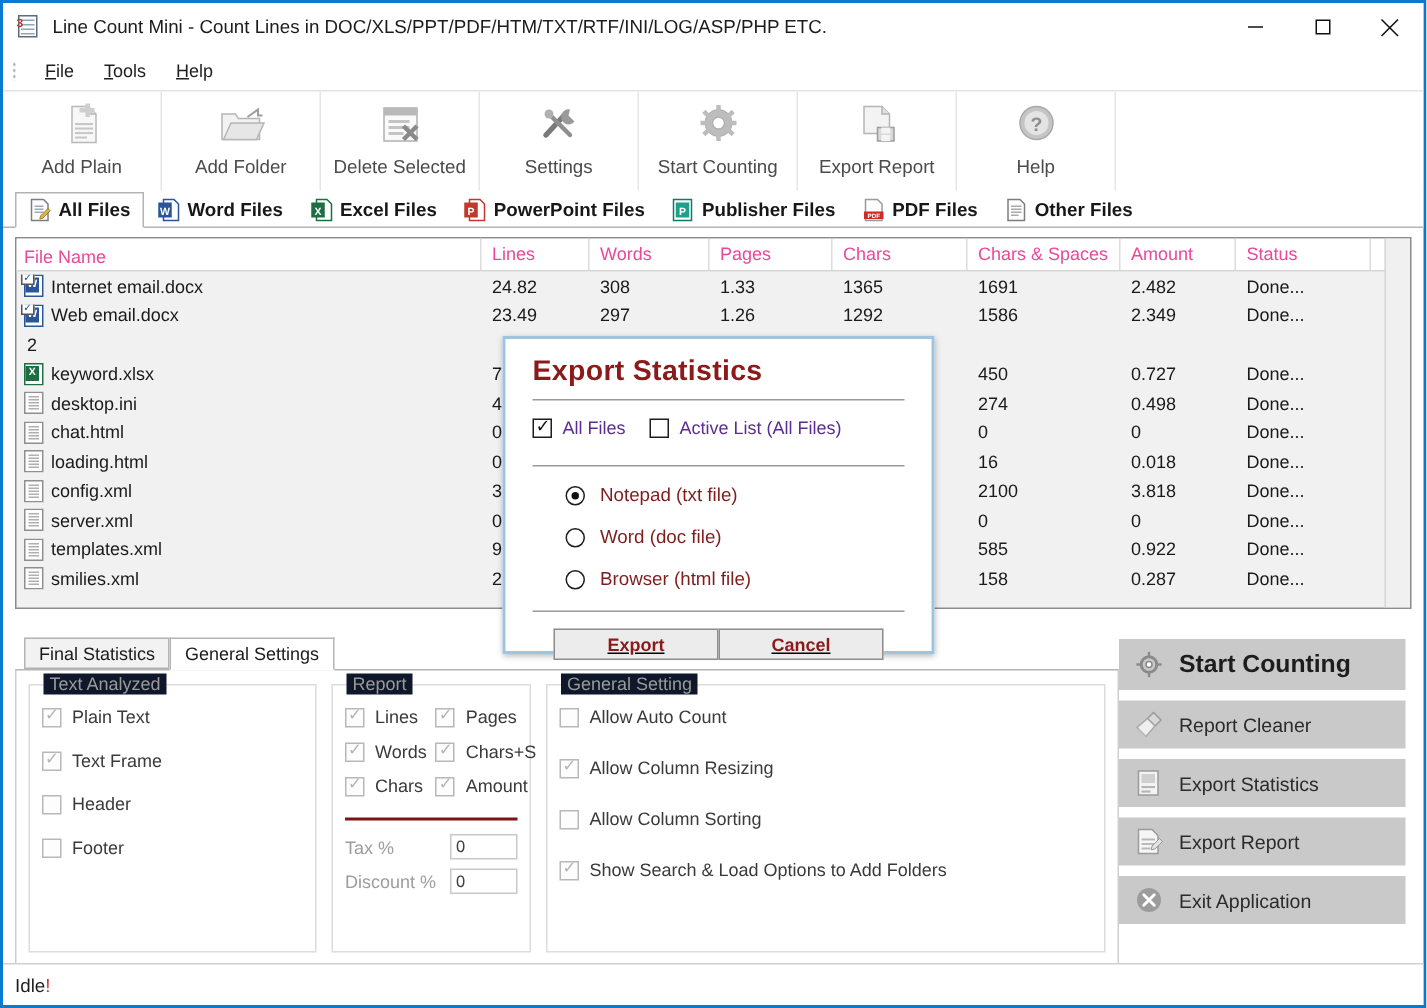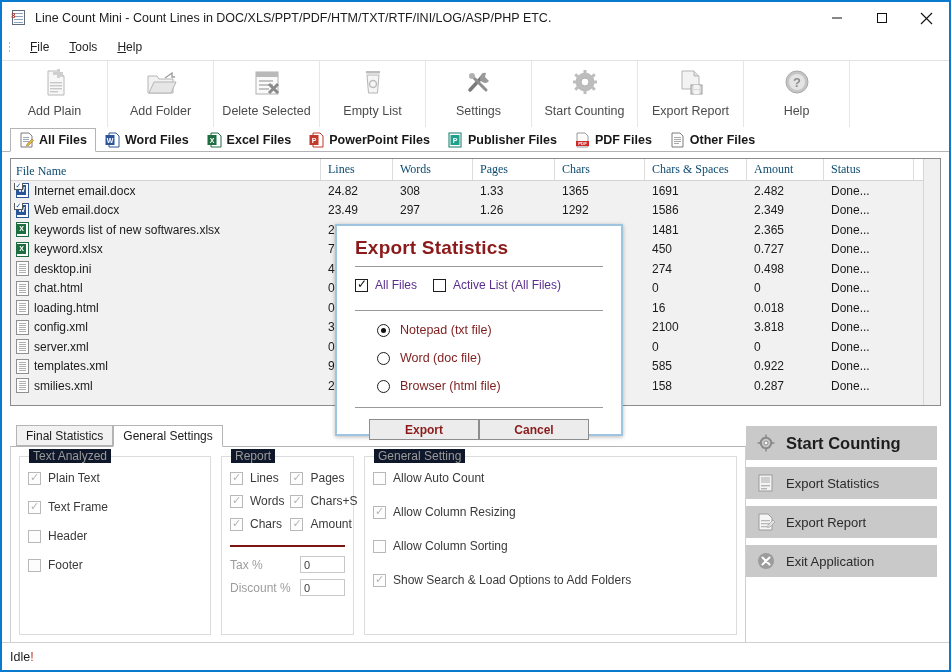--- a/index.html
+++ b/index.html
@@ -414,16 +414,6 @@
       <div class="lbl">Delete Selected</div>
     </div>
 
-    <div class="tb-item">
-      <div class="ic">
-        <svg width="28" height="30" viewBox="0 0 28 30">
-          <rect x="7" y="3" width="14" height="2.5" fill="#bdbdbd"></rect>
-          <path d="M8 7 h12 l-1.5 18 h-9 Z" fill="#f5f5f5" stroke="#b5b5b5"></path>
-          <circle cx="14" cy="16" r="3.5" fill="none" stroke="#bdbdbd" stroke-width="1.5"></circle>
-        </svg>
-      </div>
-      <div class="lbl">Empty List</div>
-    </div>
 
     <div class="tb-item">
       <div class="ic">

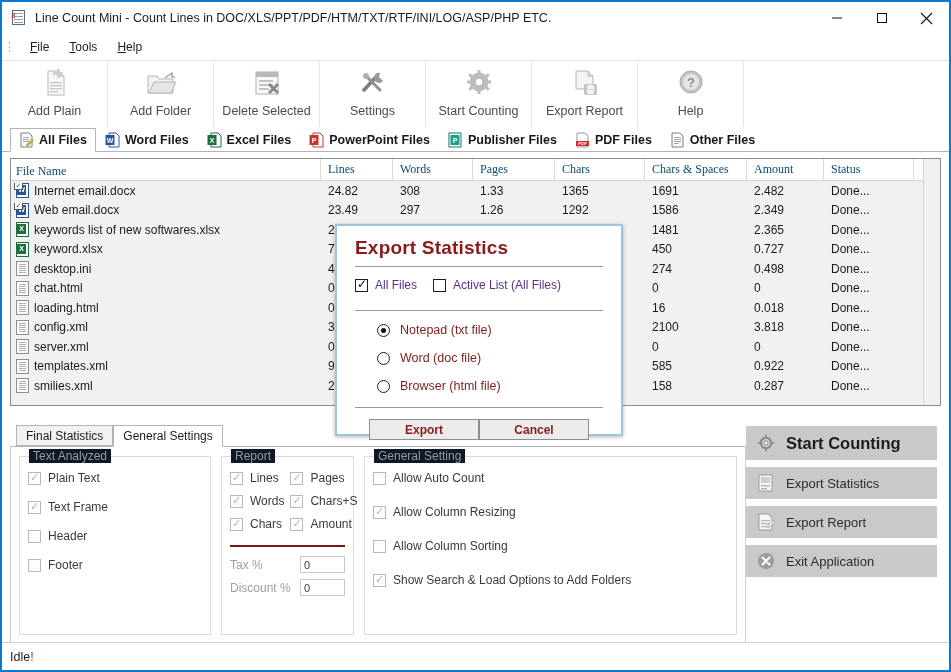--- a/index.html
+++ b/index.html
@@ -144,10 +144,10 @@
     border-bottom: 1px solid #d4d4d4;
   }
   .lhead div {
-    font-size: 12px; color: #0c4a6e;
+    font-size: 12px; color: #ec4899;
     padding: 3px 0 0 7px;
     border-right: 1px solid #dcdcdc;
-    white-space: nowrap; overflow: hidden; font-family: Liberation Serif, serif;
+    white-space: nowrap; overflow: hidden;
   }
   .lrow { display: flex; height: 19.5px; align-items: center; }
   .lrow div {

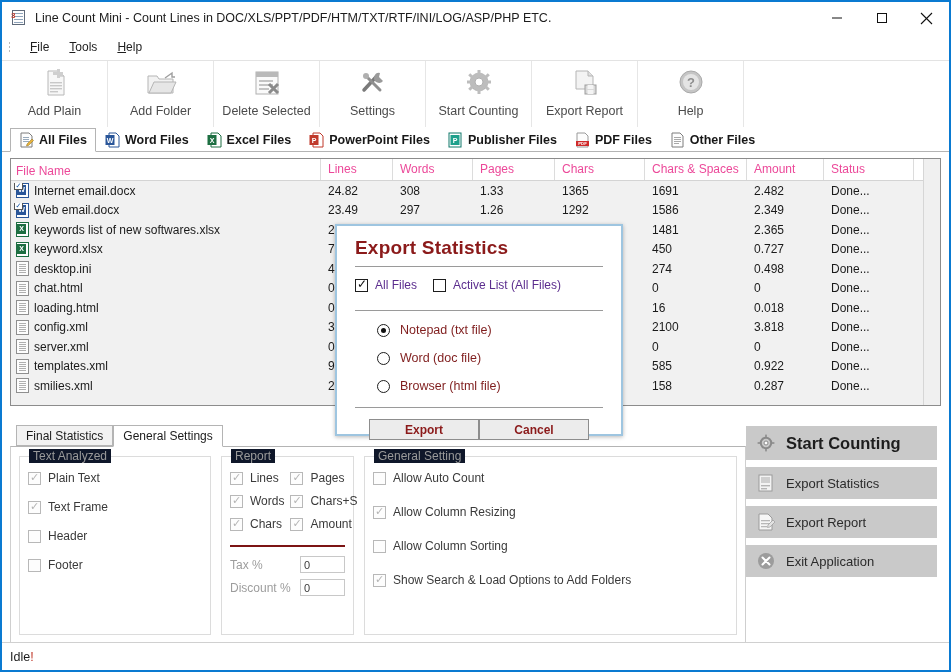--- a/index.html
+++ b/index.html
@@ -604,13 +604,6 @@
           <div class="c-status">Done...</div>
         </div>
         <div class="lrow">
-          <div class="c-name">
-            <span class="fileicon excel">
-              <span class="base"></span>
-              <span class="mark">X</span>
-            </span>
-            <span>keywords list of new softwares.xlsx</span>
-          </div>
           <div class="c-lines">2</div>
           <div class="c-words"></div>
           <div class="c-pages"></div>

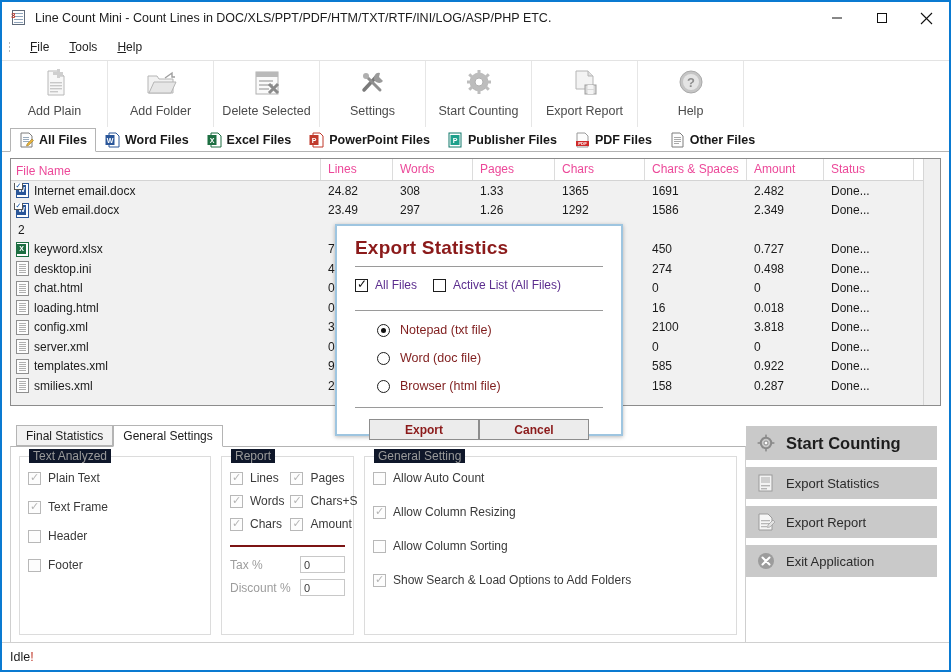--- a/index.html
+++ b/index.html
@@ -234,6 +234,7 @@
   .dlg-buttons {
     display: flex; gap: 0; justify-content: center;
     padding-top: 4px;
+    text-decoration: underline;
   }
   .dbtn {
     width: 110px; height: 21px;

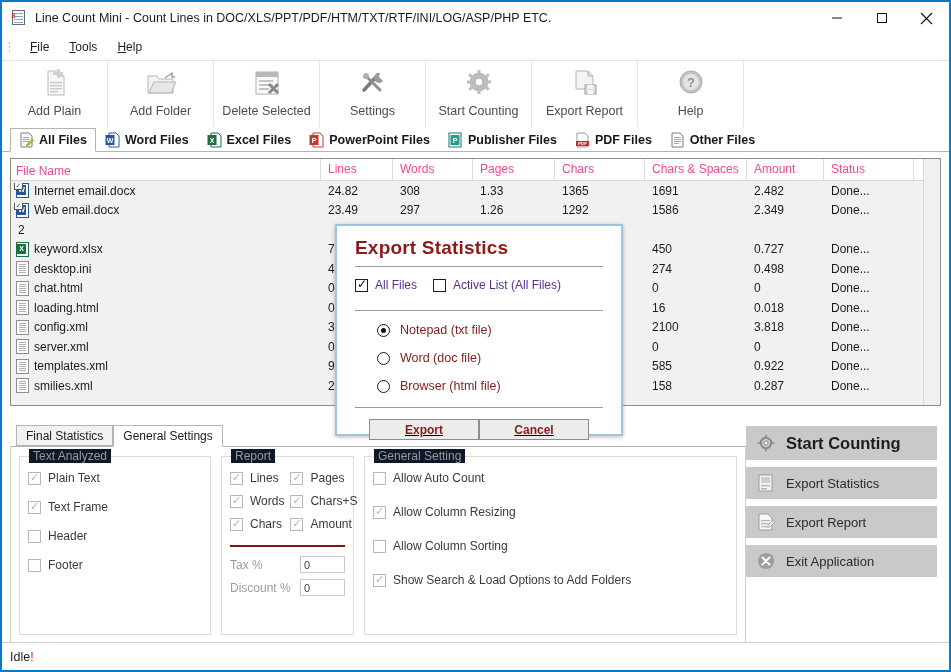--- a/index.html
+++ b/index.html
@@ -901,6 +901,16 @@
       <div class="abtn">
         <span class="ai">
           <svg width="20" height="20" viewBox="0 0 20 20">
+              <path d="M13 2 l5 5 -4 4 -5 -5 z" fill="#d8d8d8" stroke="#9b9b9b"></path>
+              <path d="M9 6 l5 5 -6 7 -6 -6 z" fill="#efefef" stroke="#a8a8a8"></path>
+              <path d="M3 13 l5 5" stroke="#bdbdbd"></path>
+            </svg>
+        </span>
+        <span class="t">Report Cleaner</span>
+      </div>
+      <div class="abtn">
+        <span class="ai">
+          <svg width="20" height="20" viewBox="0 0 20 20">
               <rect x="3" y="2" width="13" height="16" fill="#f3f3f3" stroke="#9b9b9b"></rect>
               <rect x="5" y="4" width="9" height="6" fill="#cfcfcf"></rect>
               <g fill="#b4b4b4">

